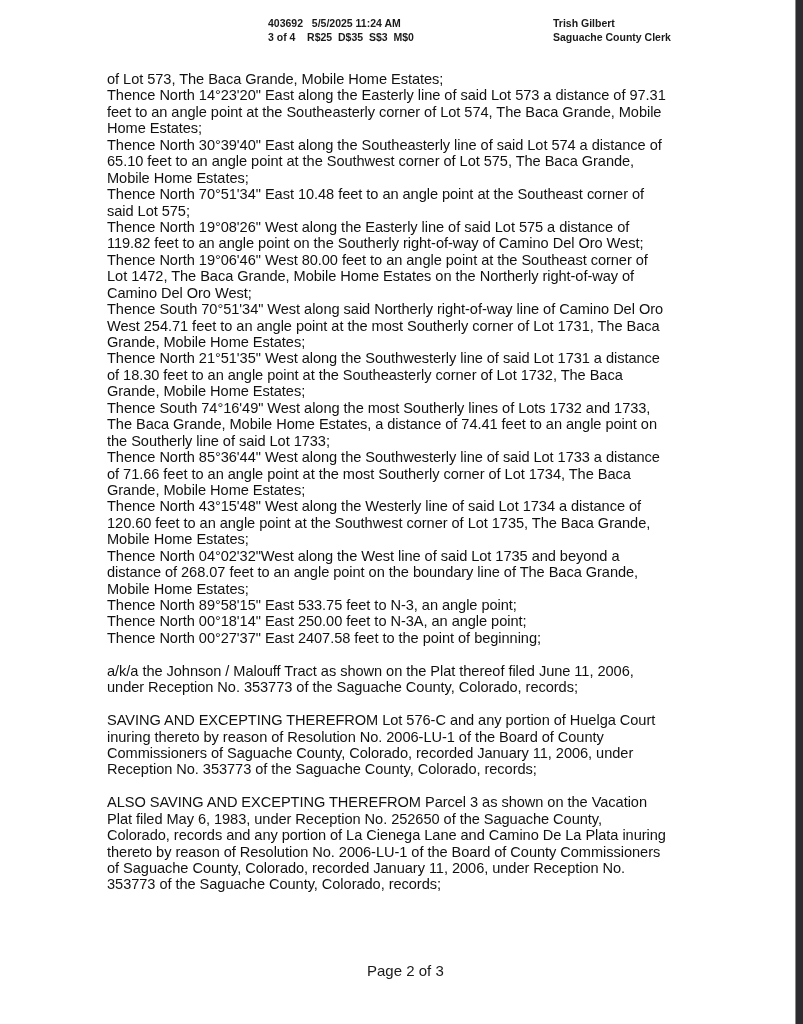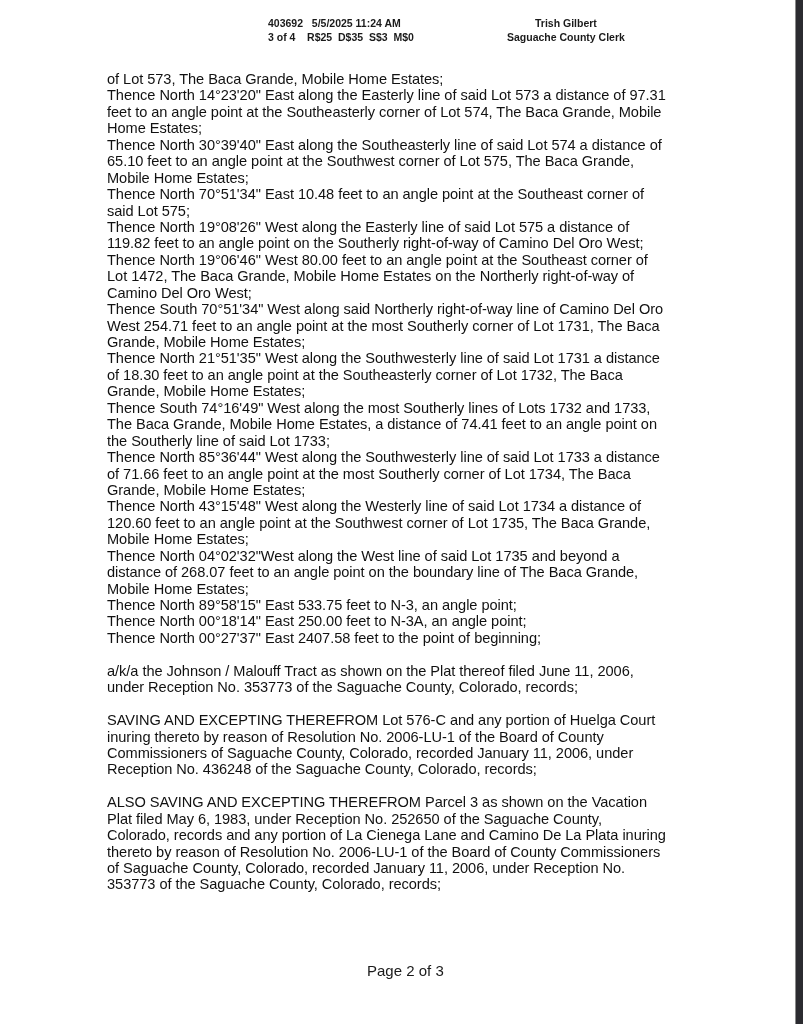--- a/index.html
+++ b/index.html
@@ -41,7 +41,7 @@
       color: #1a1a1a;
     }
     .stamp-left { left: 268px; }
-    .stamp-right { left: 507px; text-align: center; }
+    .stamp-right { left: 553px; }
     .stamp-line { white-space: pre; display: block; }
     .body-text {
       position: absolute;

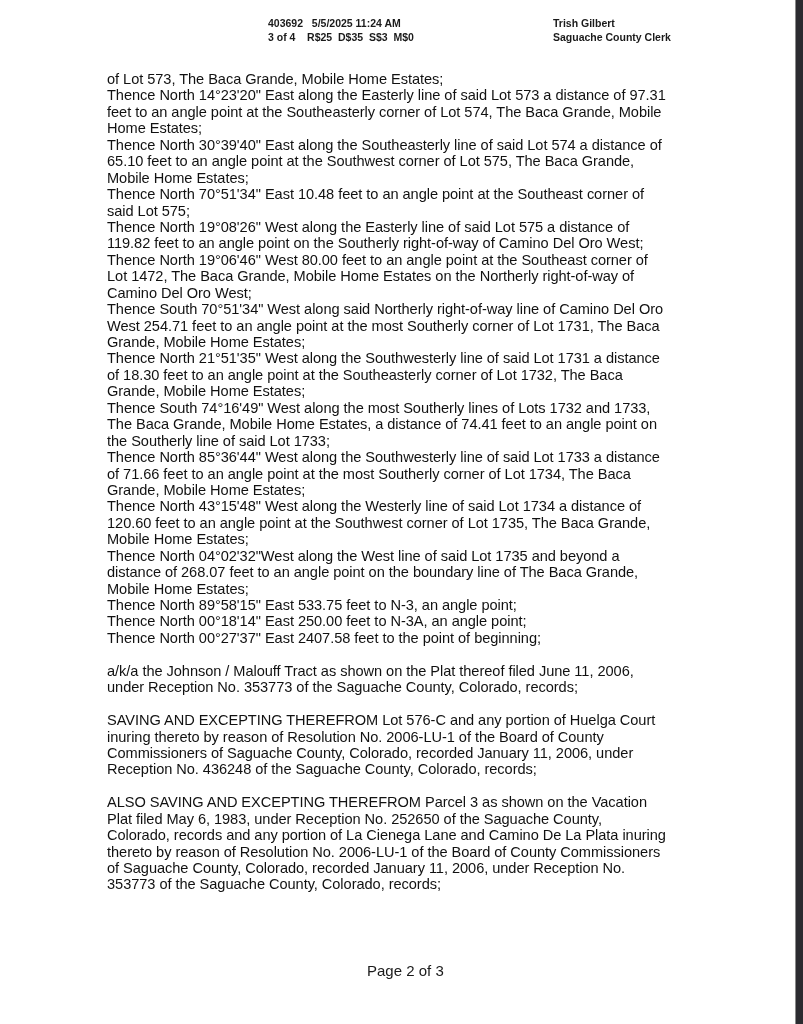--- a/index.html
+++ b/index.html
@@ -158,7 +158,7 @@
         <span class="line">SAVING AND EXCEPTING THEREFROM Lot 576-C and any portion of Huelga Court</span>
         <span class="line">inuring thereto by reason of Resolution No. 2006-LU-1 of the Board of County</span>
         <span class="line">Commissioners of Saguache County, Colorado, recorded January 11, 2006, under</span>
-        <span class="line">Reception No. 436248 of the Saguache County, Colorado, records;</span>
+        <span class="line">Reception No. 353773 of the Saguache County, Colorado, records;</span>
       </div>
     <span class="para-gap"></span>
     <div id="also-saving">

